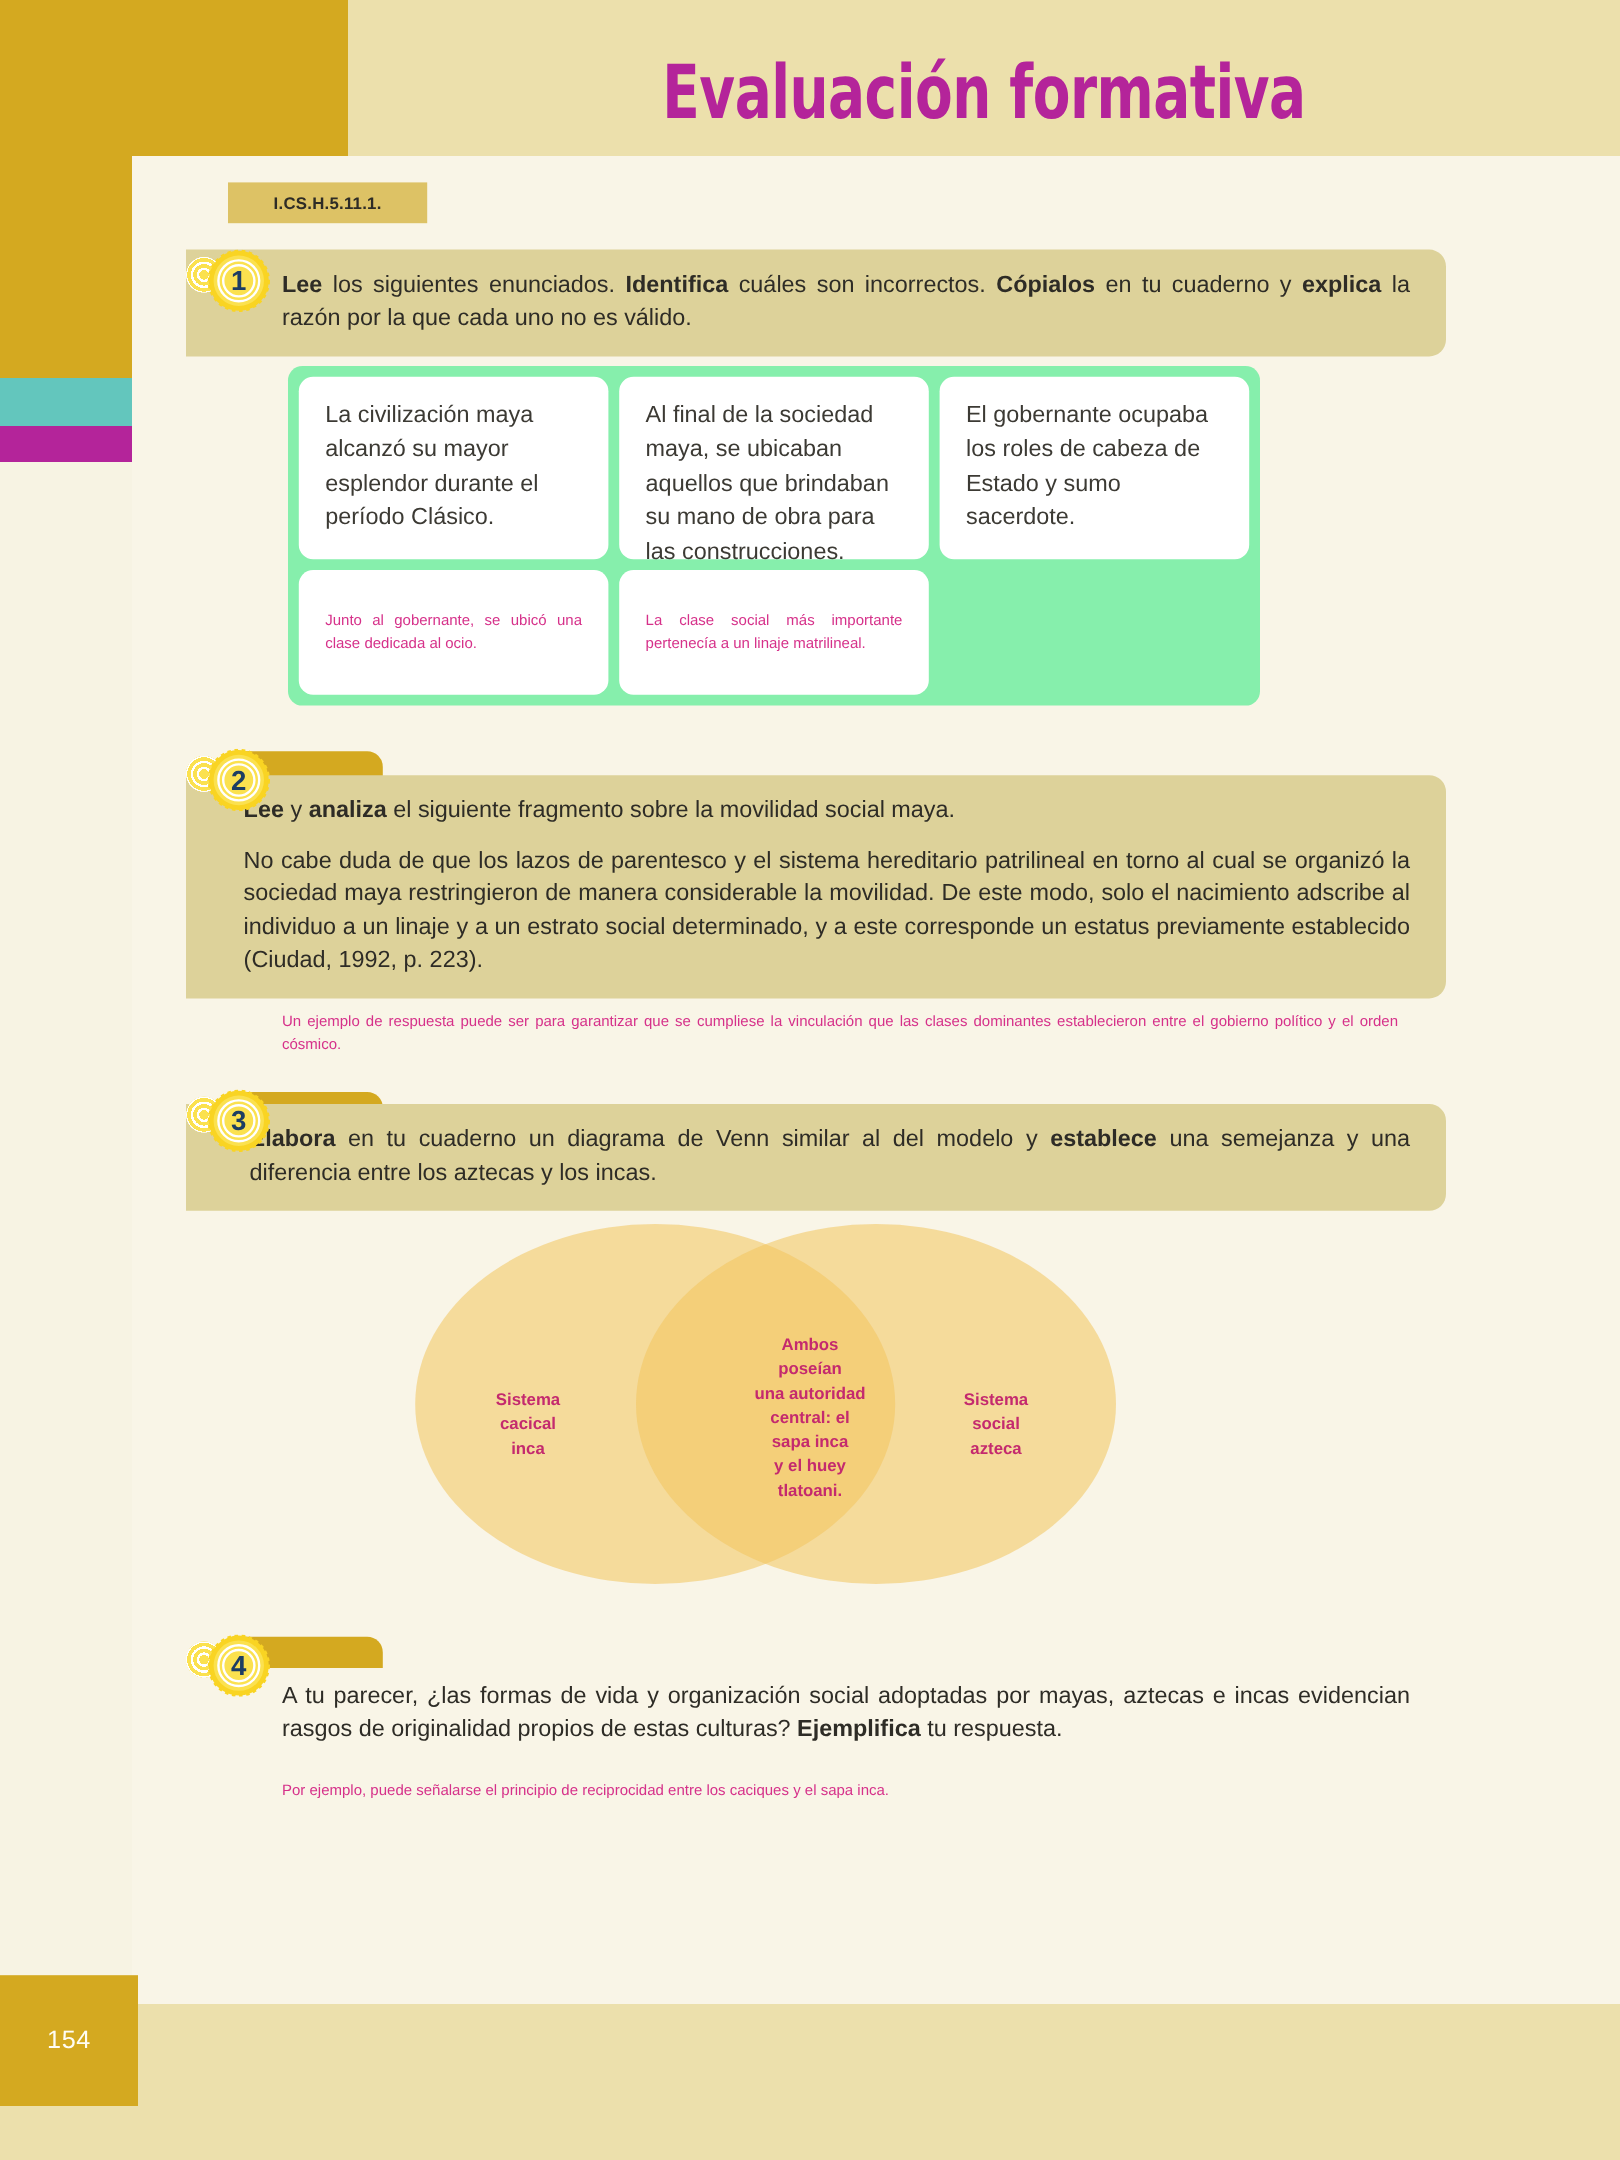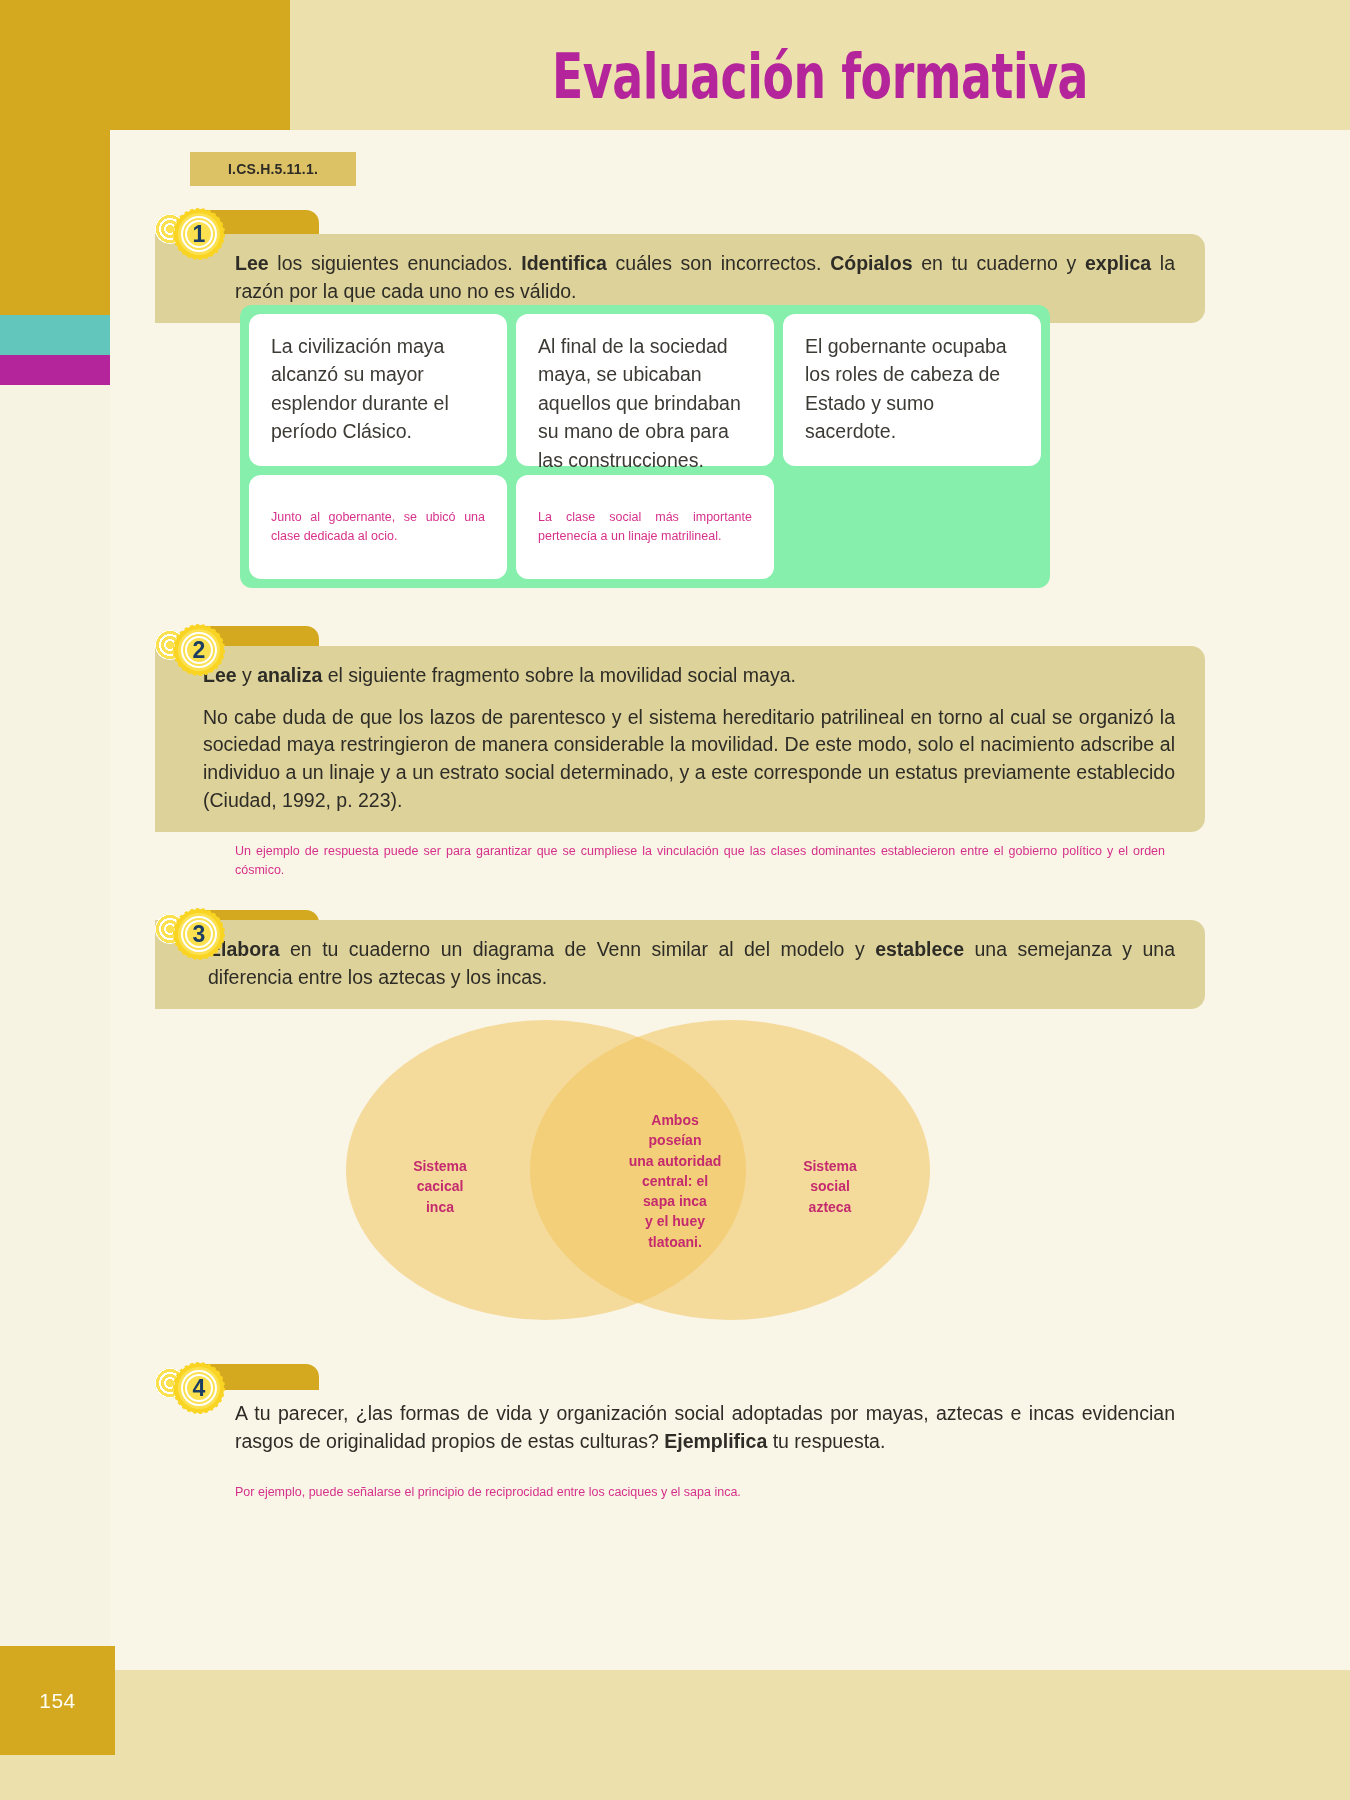--- a/index.html
+++ b/index.html
@@ -249,7 +249,7 @@
     <div class="gear-num">1</div>
   </div>
   <div class="tab-top" style="width:120px;"></div>
-  <div class="banner" style="margin-top:26px; padding-left:80px;">
+  <div class="banner" style="padding-left:80px;">
     <p><b>Lee</b> los siguientes enunciados. <b>Identifica</b> cuáles son incorrectos. <b>Cópialos</b> en tu cuaderno y <b>explica</b> la razón por la que cada uno no es válido.</p>
   </div>
 </div>

